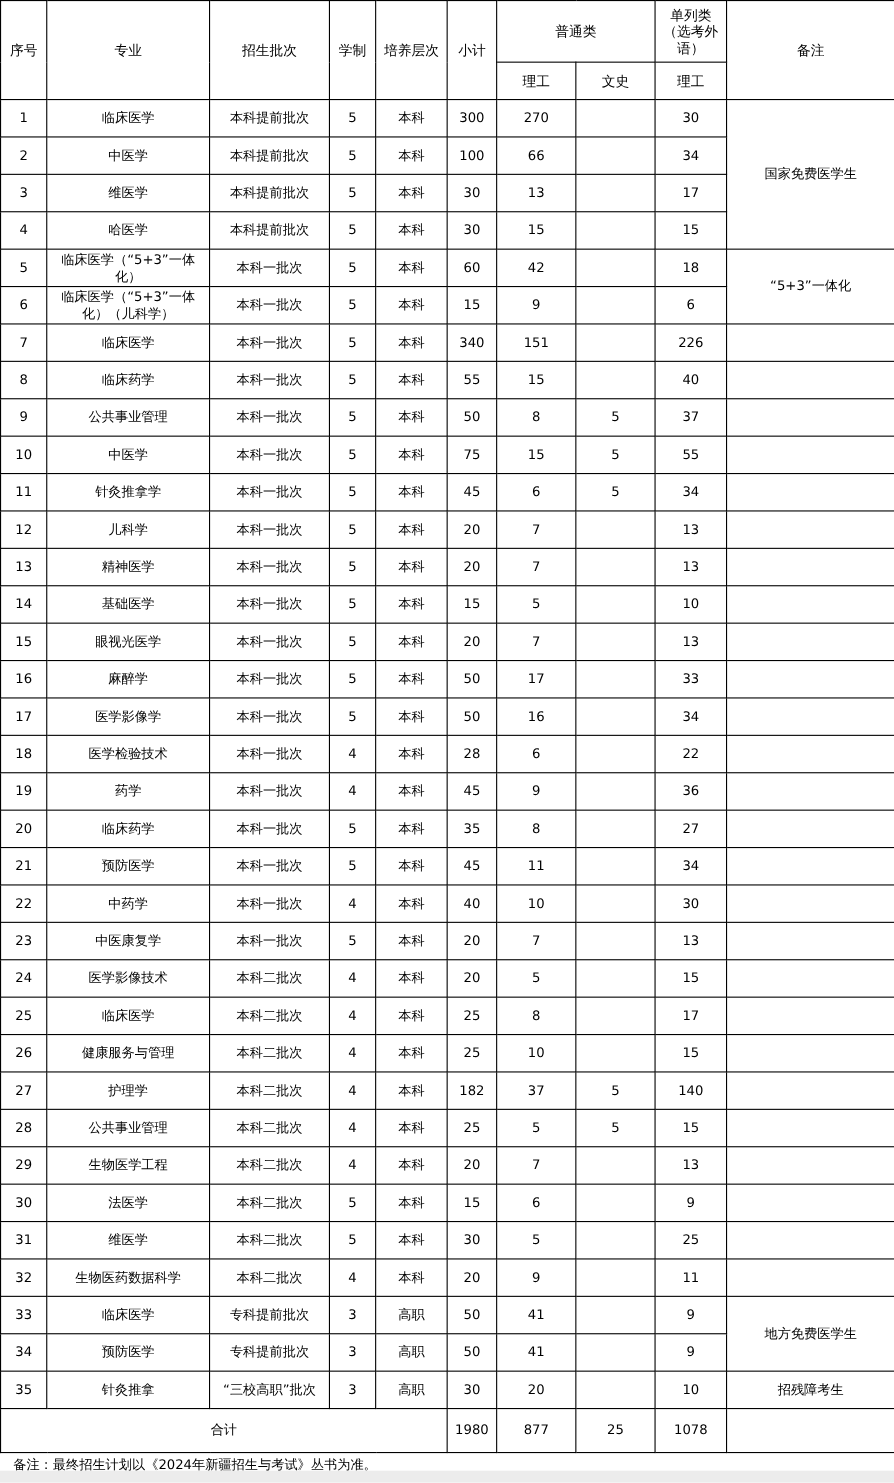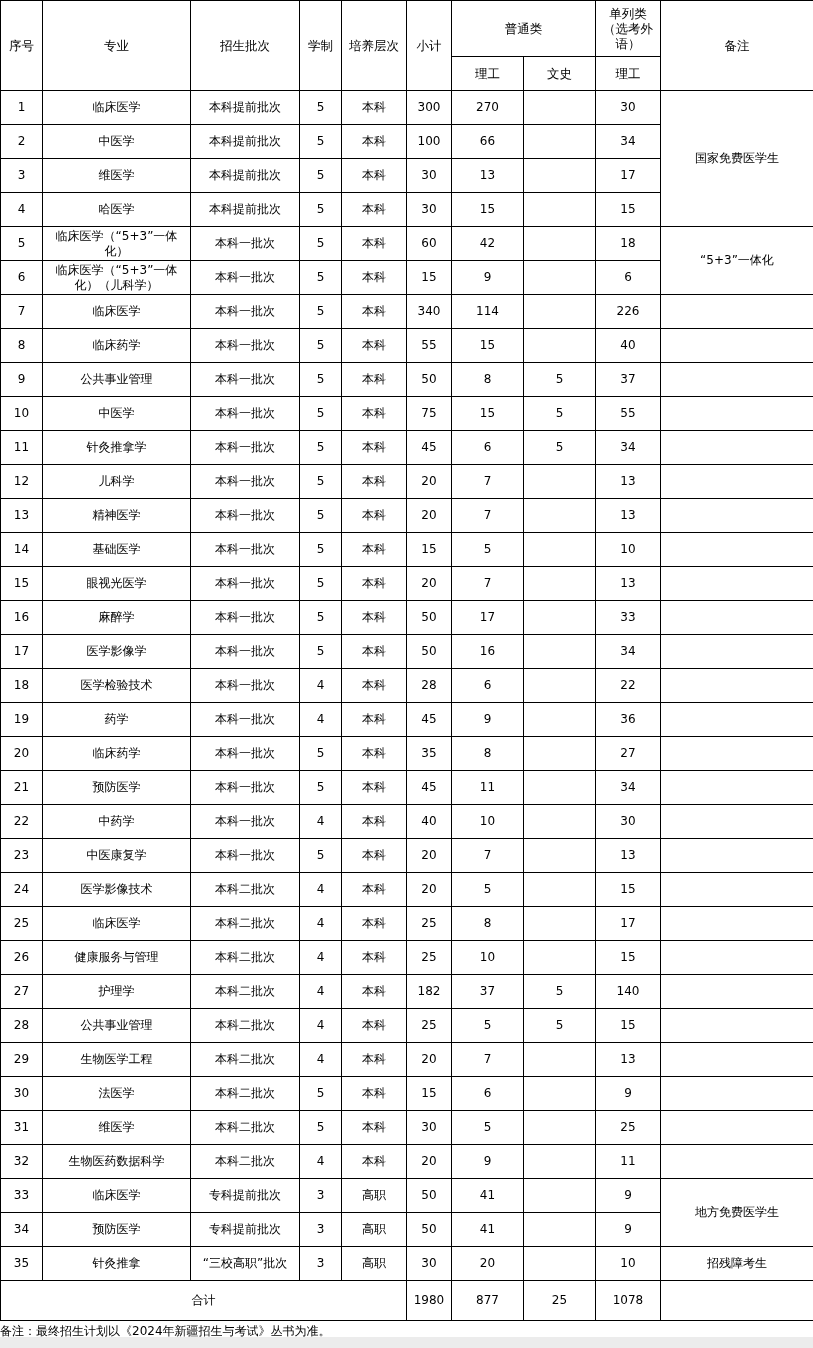--- a/index.html
+++ b/index.html
@@ -126,7 +126,7 @@
         <td>5</td>
         <td>本科</td>
         <td>340</td>
-        <td>114</td>
+        <td>151</td>
         <td></td>
         <td>226</td>
         <td></td>

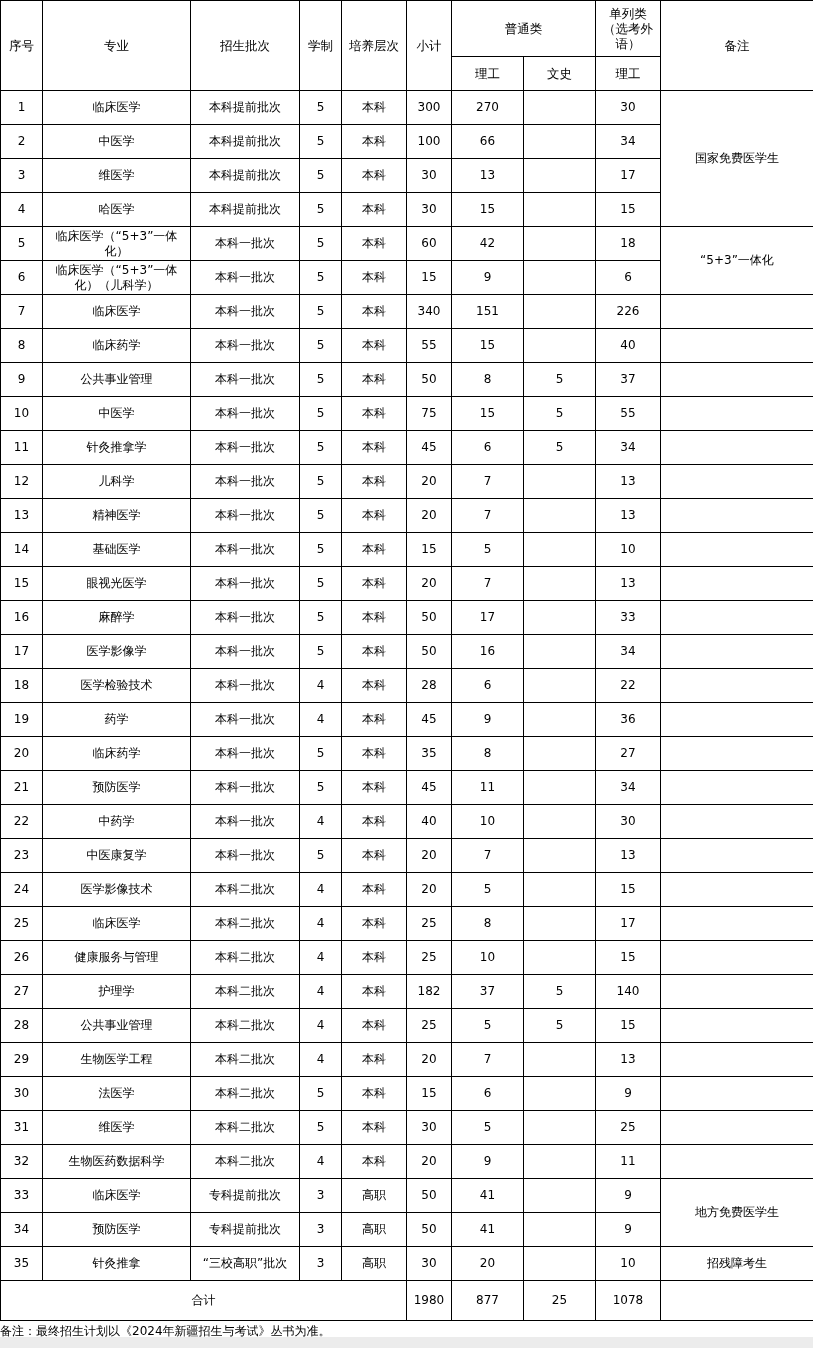--- a/index.html
+++ b/index.html
@@ -13,7 +13,7 @@
   tr.h2 { height:34px; }
   tr.r { height:34px; }
   tr.total { height:40px;margin-top:40px; }
-  .note { position:absolute; left:0; top:1323px; font-size:12px; }
+  .note { position:absolute; left:12px; top:1323px; font-size:12px; }
   .bottom-bar { position:absolute; left:0; top:1337px; width:813px; height:11px; background:#ececec; }
 </style>
 </head>

